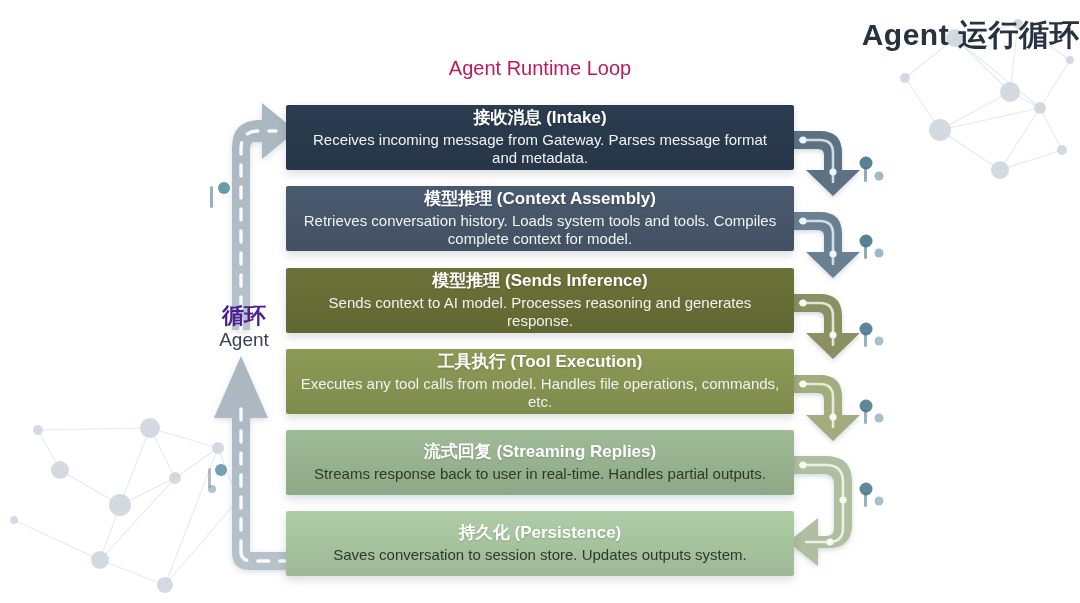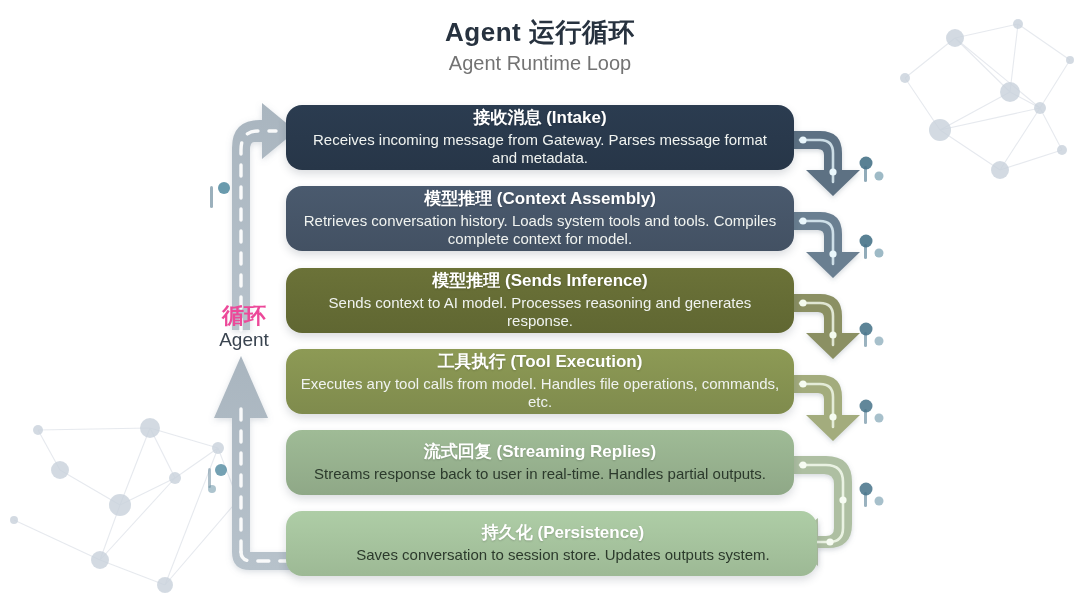--- a/index.html
+++ b/index.html
@@ -16,8 +16,8 @@
   
   .title-block{position:absolute;top:18px;left:0;width:1080px;text-align:center;}
   .title-cn{
-    font-size:26px;font-weight:bold;color:#27323f;letter-spacing:.5px;
-    line-height:1.15;margin:0;
+    font-size:30px;font-weight:bold;color:#27323f;letter-spacing:.5px;
+    line-height:1.15;margin:0;text-align:right;
   }
   .title-en{
     font-size:20px;color:#737373;margin:4px 0 0 0;line-height:1.15;font-weight:normal;

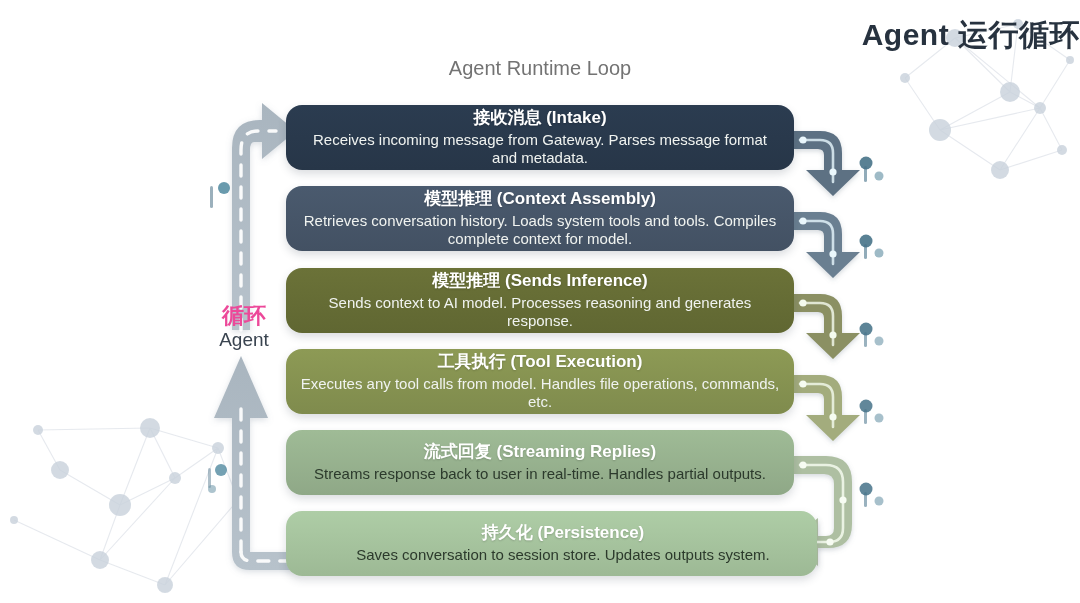--- a/index.html
+++ b/index.html
@@ -20,7 +20,7 @@
     line-height:1.15;margin:0;text-align:right;
   }
   .title-en{
-    font-size:20px;color:#737373;margin:4px 0 0 0;line-height:1.15;font-weight:normal;
+    font-size:20px;color:#be185d;margin:4px 0 0 0;line-height:1.15;font-weight:normal;
   }
 
   

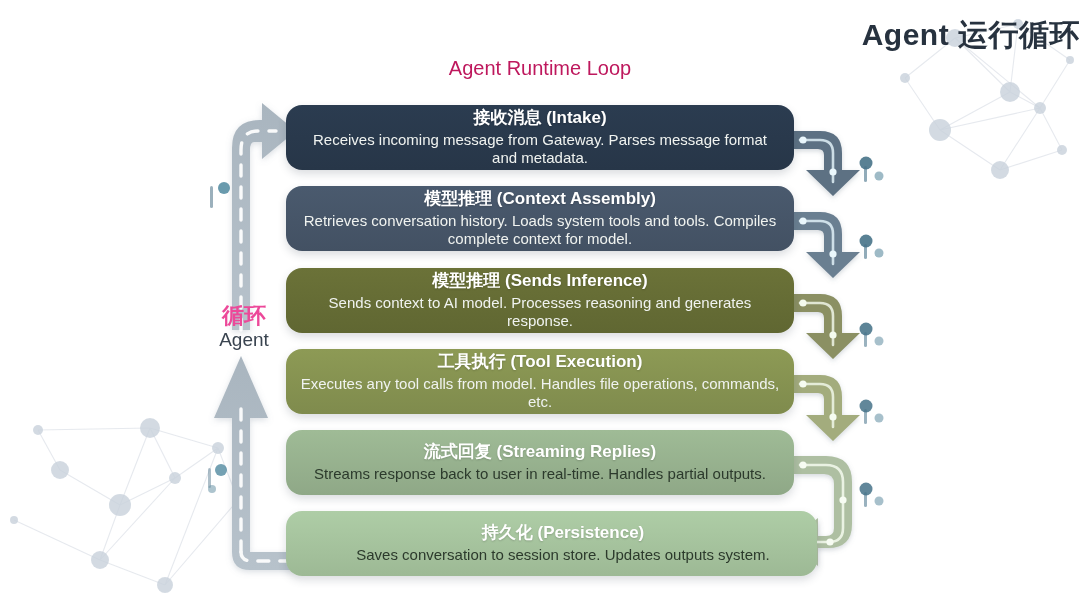--- a/index.html
+++ b/index.html
@@ -31,7 +31,7 @@
   
   .card{
     position:absolute;left:286px;width:508px;height:65px;
-    border-radius:16px;
+    border-radius:2px;
     display:flex;flex-direction:column;align-items:center;justify-content:center;
     box-shadow:0 4px 9px rgba(40,55,70,.17);
     overflow:hidden;

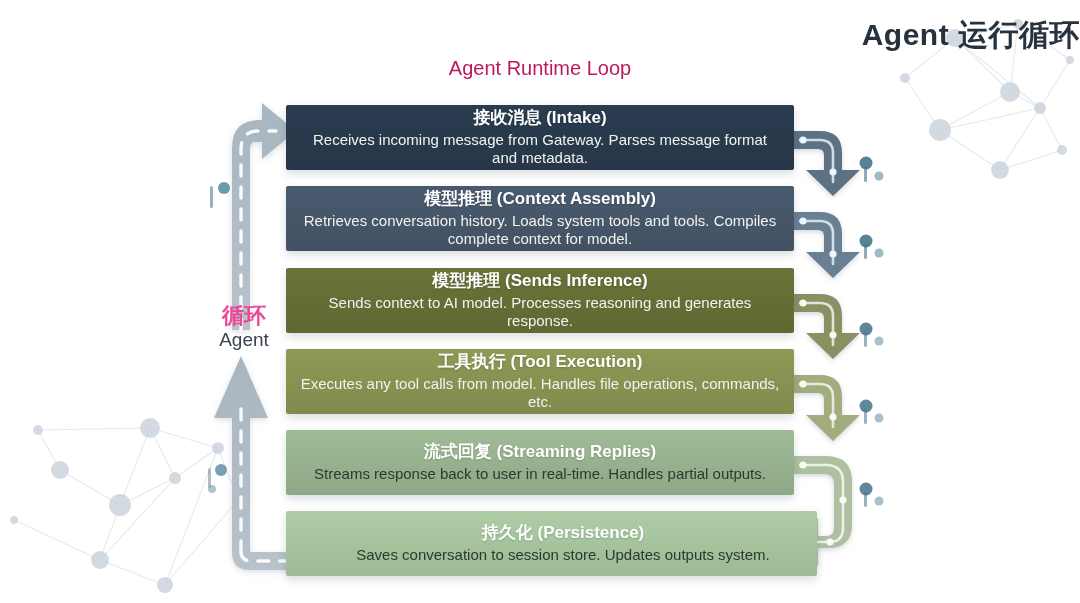--- a/index.html
+++ b/index.html
@@ -25,7 +25,7 @@
 
   
   .loop-label{position:absolute;left:205px;top:303px;width:78px;text-align:center;}
-  .loop-cn{font-size:22px;font-weight:bold;color:#ec4899;line-height:1.2;}
+  .loop-cn{font-size:22px;font-weight:bold;color:#4c1d95;line-height:1.2;}
   .loop-en{font-size:19px;color:#3a4450;line-height:1.2;}
 
   

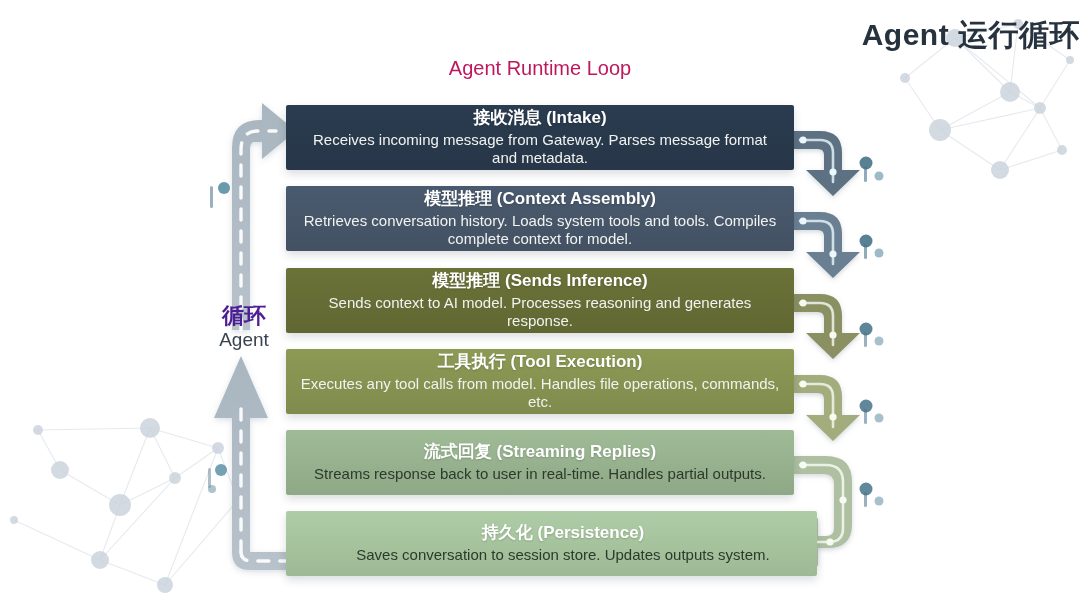--- a/index.html
+++ b/index.html
@@ -236,7 +236,7 @@
     <div class="c-desc">Executes any tool calls from model. Handles file operations, commands, etc.</div>
   </div>
 
-  <div class="card dark" style="top: 511px; background: linear-gradient(rgb(174, 205, 166) 0%, rgb(157, 185, 149) 100%); padding-left: 23px;">
+  <div class="card dark" style="top: 511px; background: linear-gradient(rgb(174, 205, 166) 0%, rgb(157, 185, 149) 100%);">
     <div class="c-title">持久化 (Persistence)</div>
     <div class="c-desc">Saves conversation to session store. Updates outputs system.</div>
   </div>

